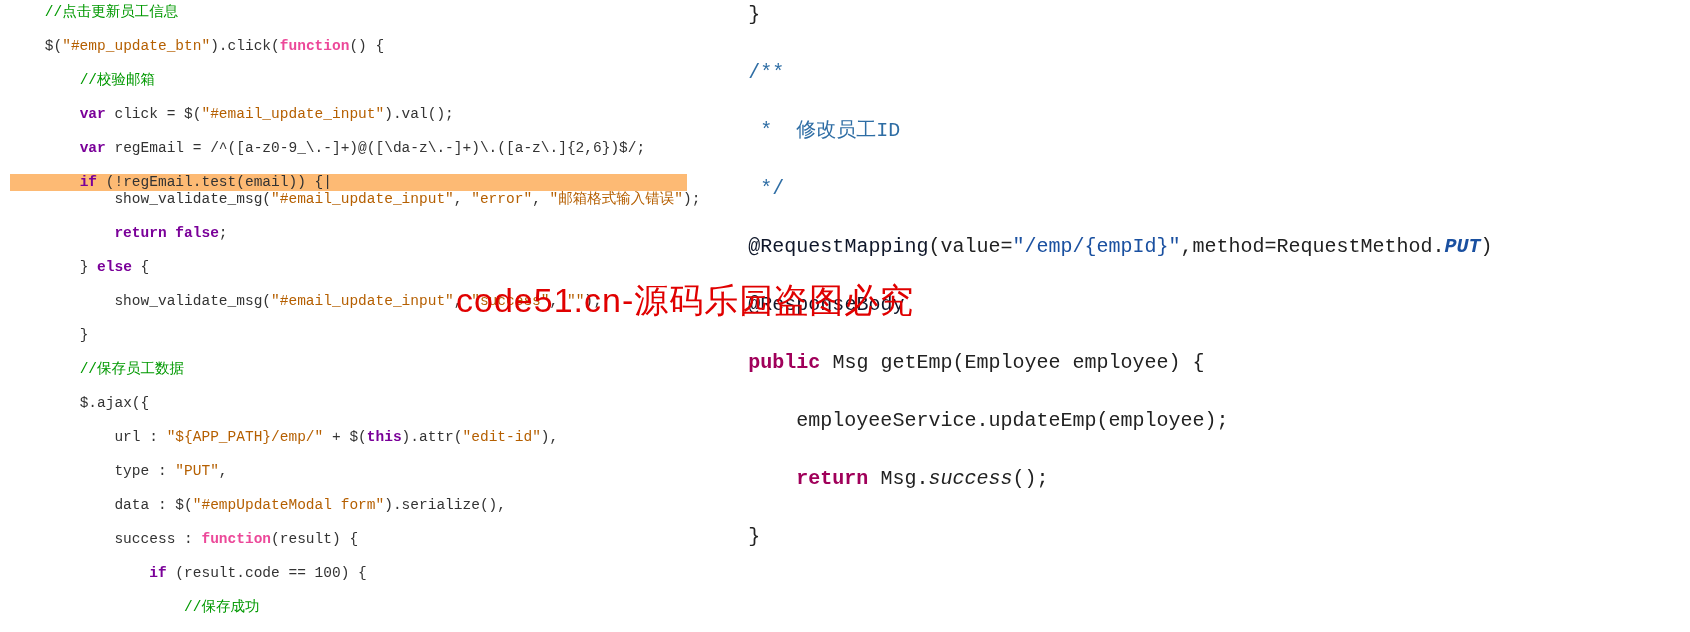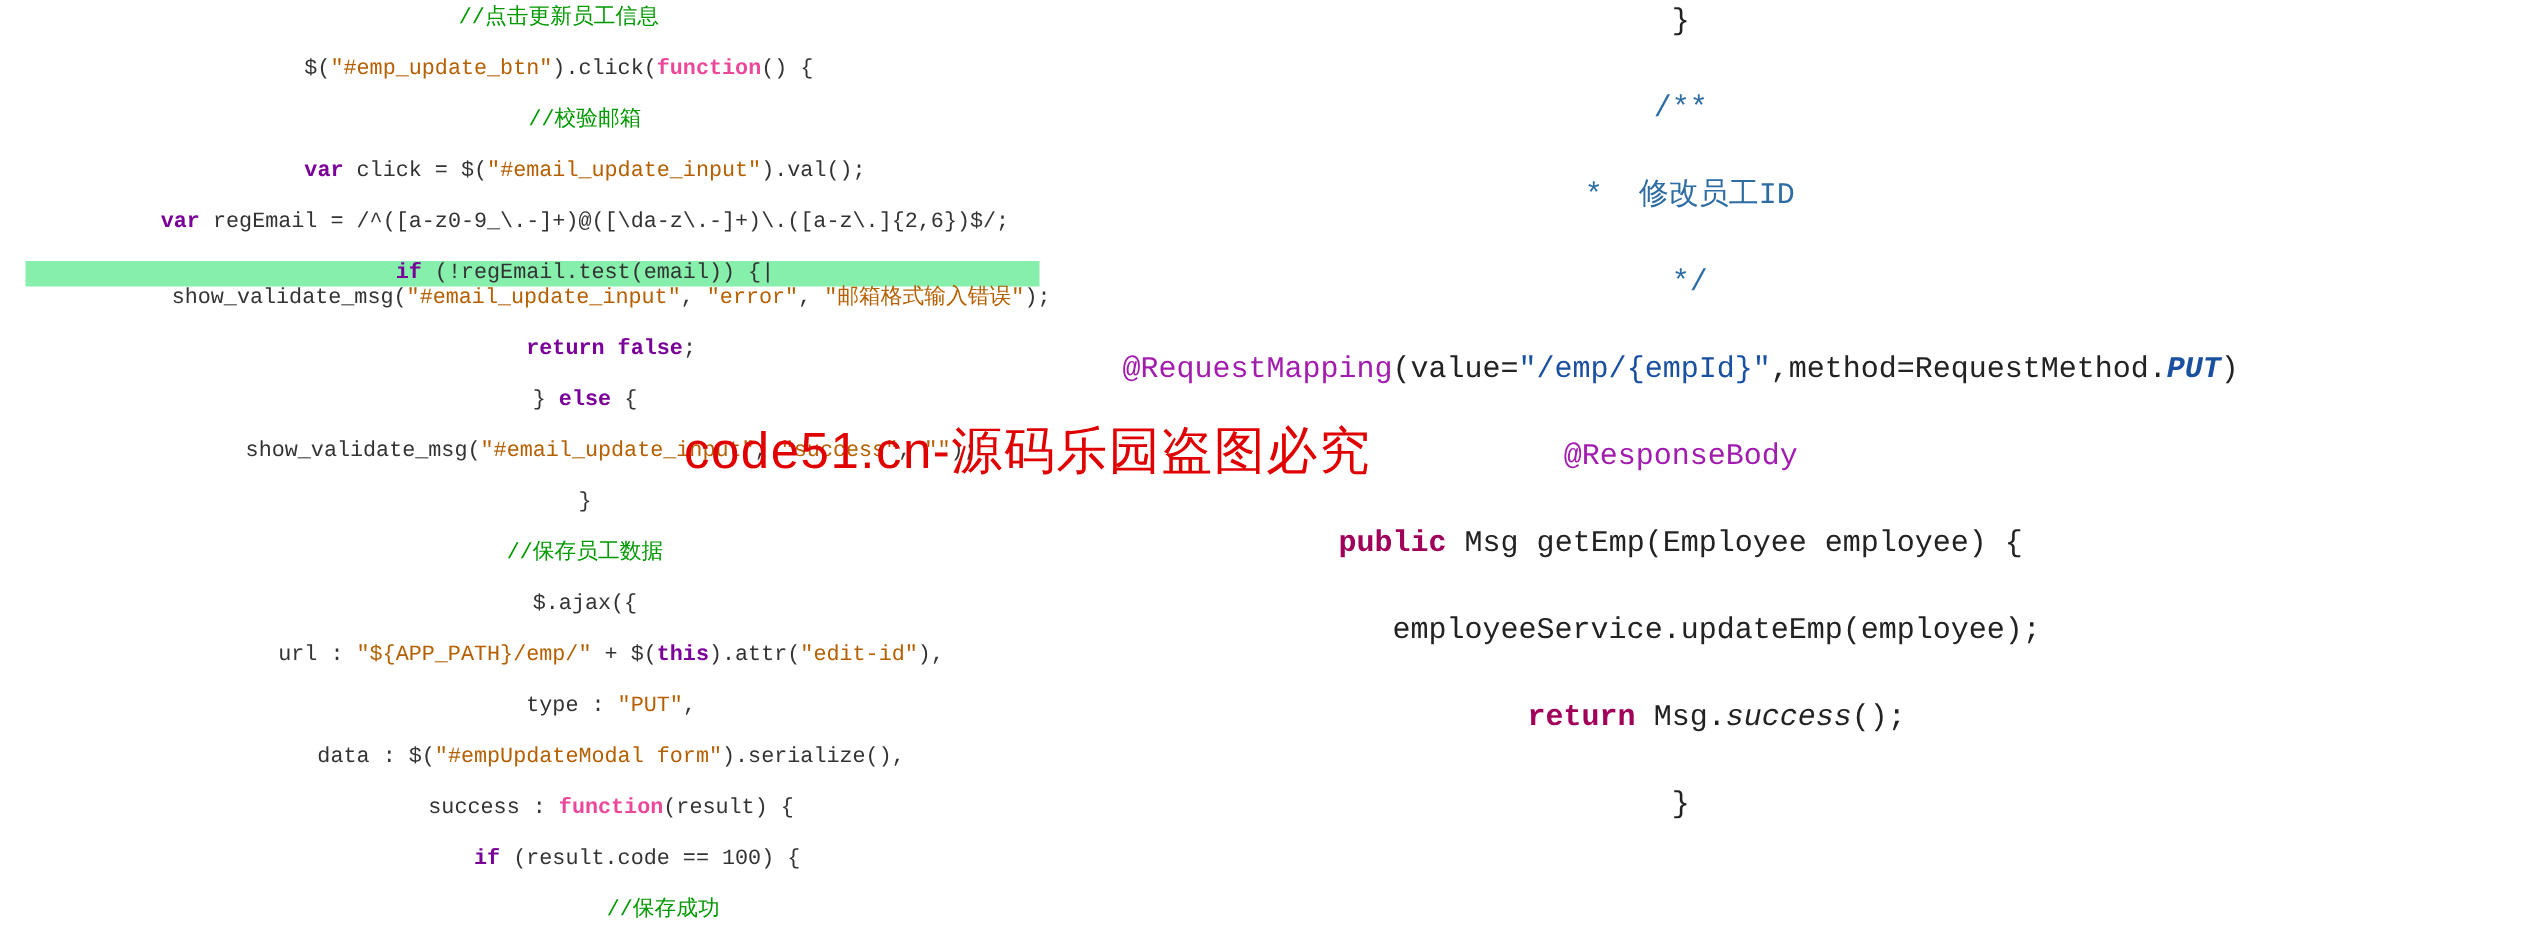--- a/index.html
+++ b/index.html
@@ -17,7 +17,6 @@
     width: 1370px;
     height: 632px;
     position: relative;
-    text-align: center;
   }
   .pane-left {
     width: 720px;

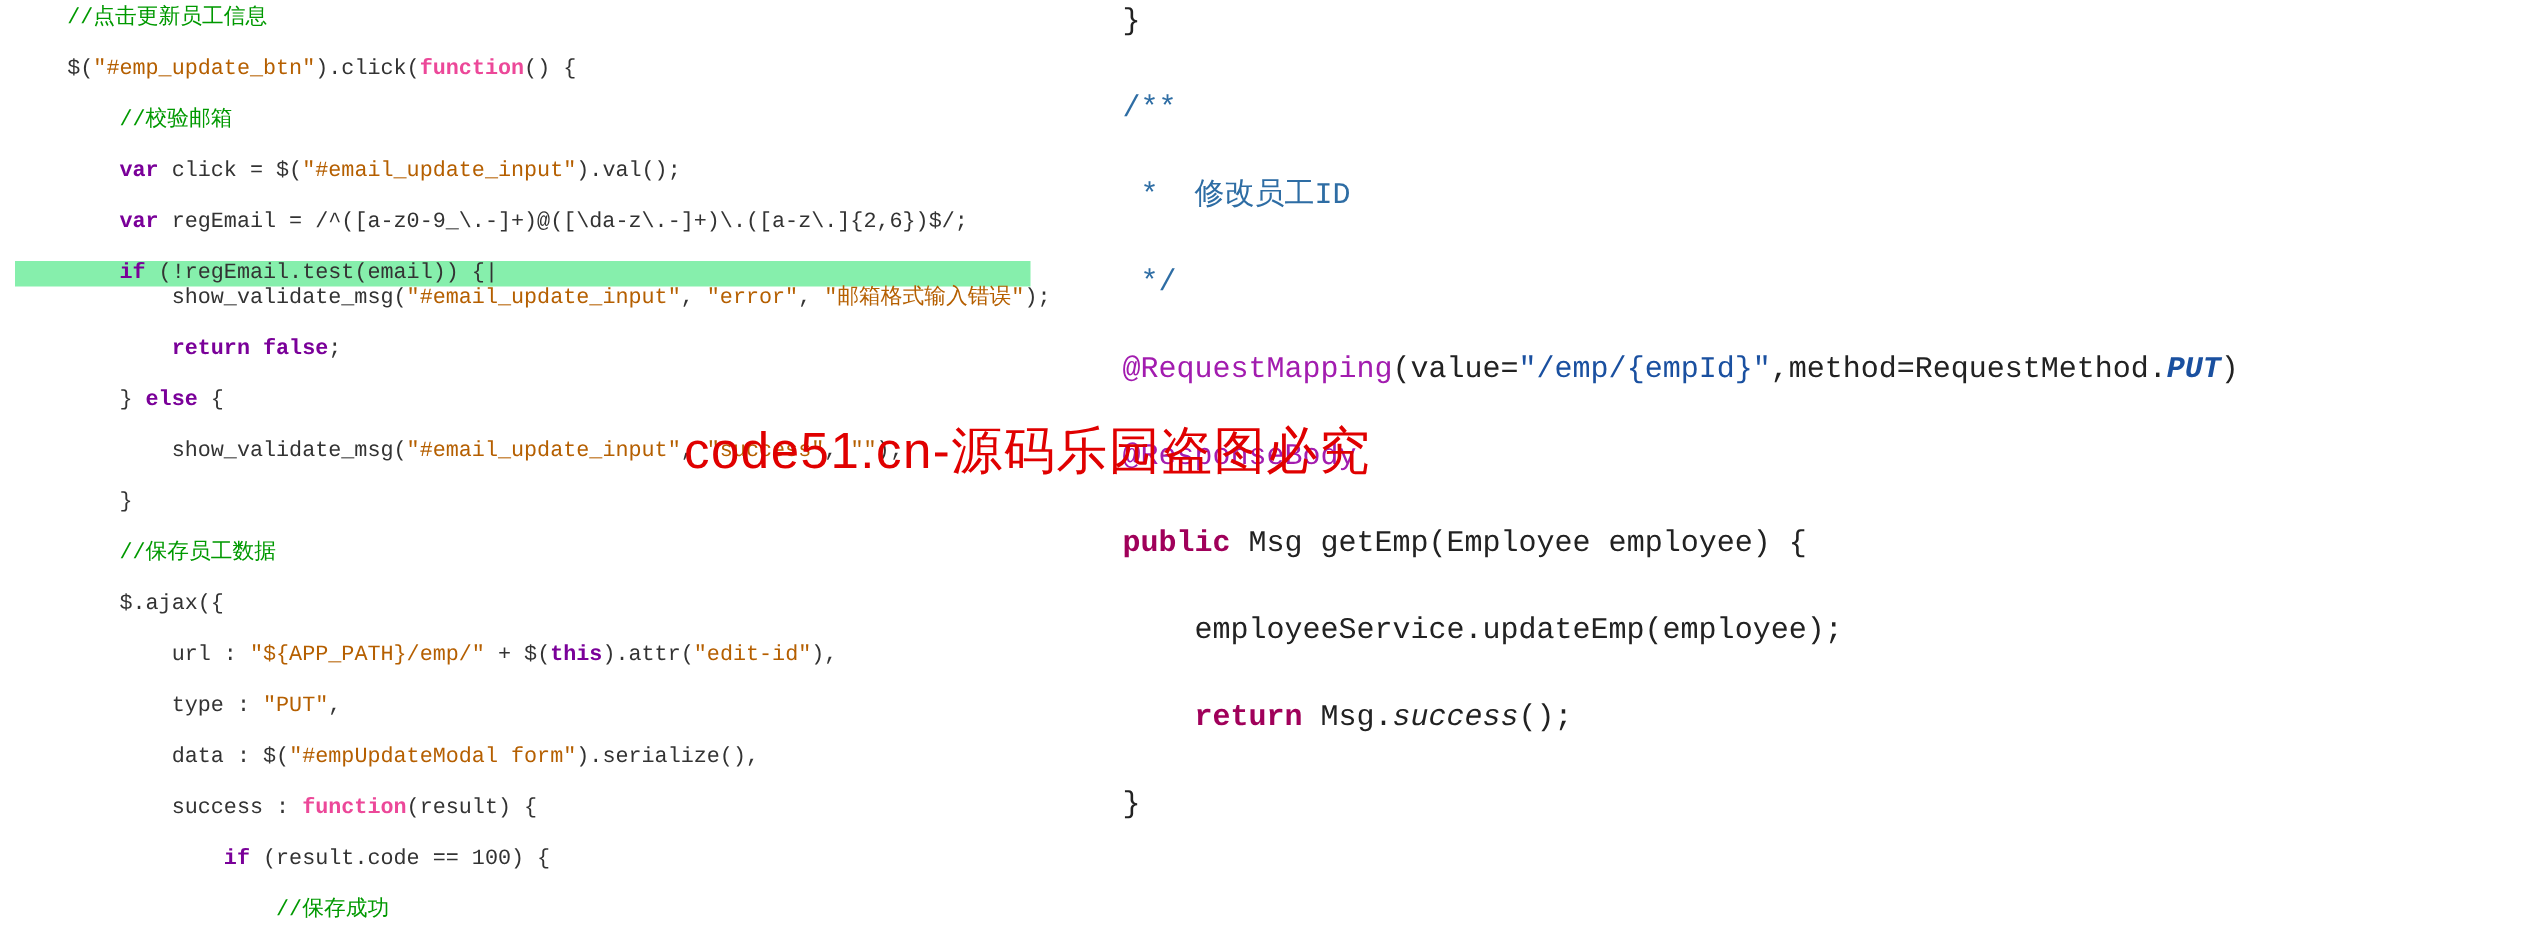--- a/index.html
+++ b/index.html
@@ -47,7 +47,7 @@
   .c-fn      { color: #ec4899; font-weight: bold; }
   .c-def     { color: #333; }
   .c-hl-line {
-    background: #86efac;
+    background: #fdba74;
     display: inline-block;
     width: 98%;
   }

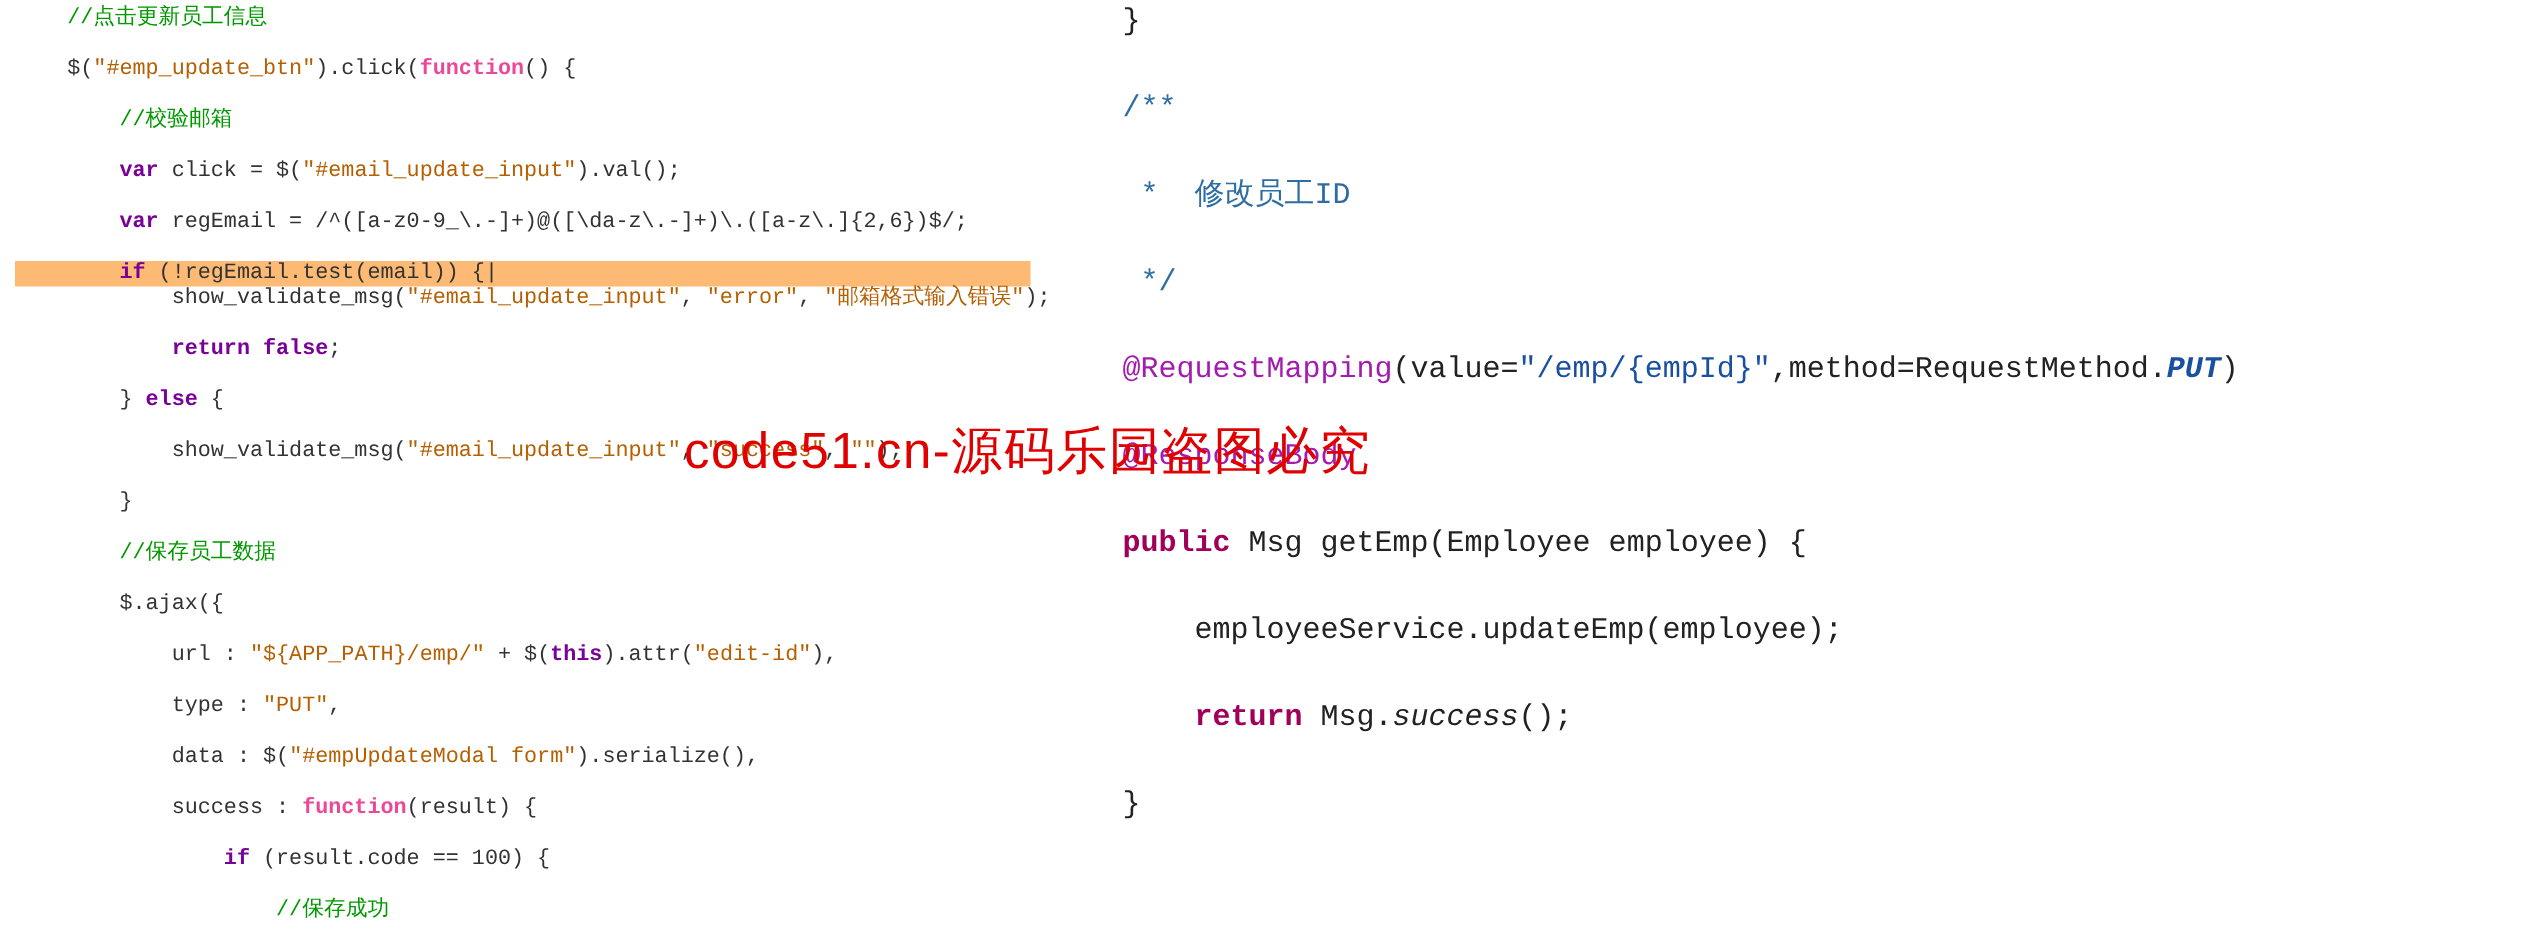--- a/index.html
+++ b/index.html
@@ -53,7 +53,7 @@
   }
   
   .j-comment { color: #2e6da4; }
-  .j-ann     { color: #a21caf; }
+  .j-ann     { color: #0f172a; }
   .j-kw      { color: #a0005a; font-weight: bold; }
   .j-def     { color: #222; }
   .j-str     { color: #1a50a0; }

